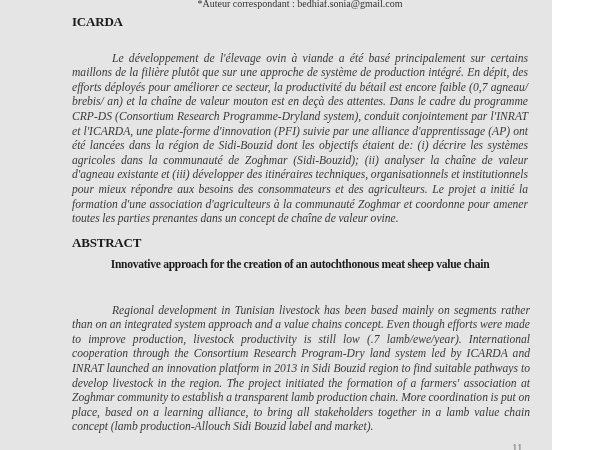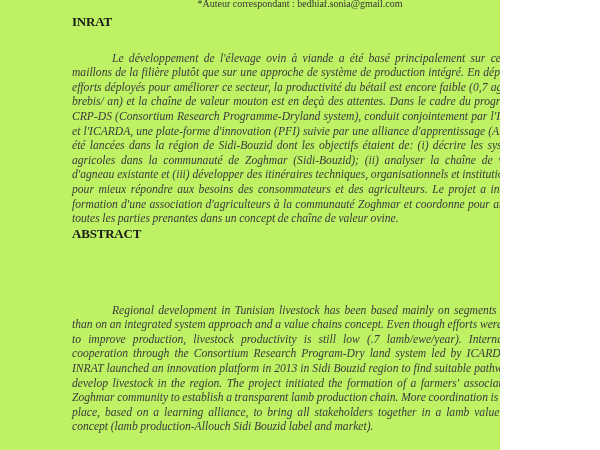--- a/index.html
+++ b/index.html
@@ -18,10 +18,10 @@
   .page {
     position: absolute;
     left: 0; top: 0;
-    width: 500px;
+    width: 552px;
     height: 450px;
     overflow: hidden;
-    background: #bef264;
+    background: #e5e5e5;
   }
   .author-line {
     position: absolute;

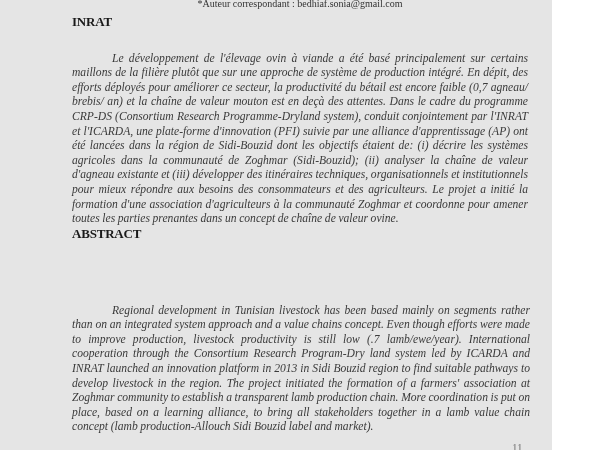--- a/index.html
+++ b/index.html
@@ -86,7 +86,7 @@
 
   <div class="author-line">*Auteur correspondant : bedhiaf.sonia@gmail.com</div>
 
-  <div class="section-heading heading-resume">INRAT</div>
+  <div class="section-heading heading-resume">ICARDA</div>
 
   <p class="paragraph para-resume">Le développement de l'élevage ovin à viande a été basé principalement sur certains maillons de la filière plutôt que sur une approche de système de production intégré. En dépit, des efforts déployés pour améliorer ce secteur, la productivité du bétail est encore faible (0,7 agneau/ brebis/ an) et la chaîne de valeur mouton est en deçà des attentes. Dans le cadre du programme CRP-DS (Consortium Research Programme-Dryland system), conduit conjointement par l'INRAT et l'ICARDA, une plate-forme d'innovation (PFI) suivie par une alliance d'apprentissage (AP) ont été lancées dans la région de Sidi-Bouzid dont les objectifs étaient de: (i) décrire les systèmes agricoles dans la communauté de Zoghmar (Sidi-Bouzid); (ii) analyser la chaîne de valeur d'agneau existante et (iii) développer des itinéraires techniques, organisationnels et institutionnels pour mieux répondre aux besoins des consommateurs et des agriculteurs. Le projet a initié la formation d'une association d'agriculteurs à la communauté Zoghmar et coordonne pour amener toutes les parties prenantes dans un concept de chaîne de valeur ovine.</p>
 

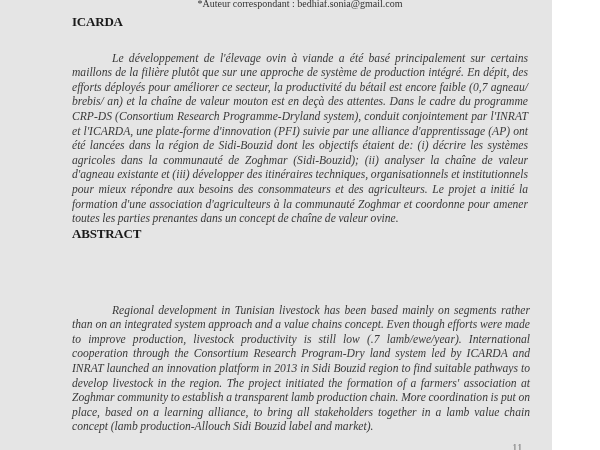--- a/index.html
+++ b/index.html
@@ -43,7 +43,7 @@
     letter-spacing: -0.2px;
   }
   .heading-resume { top: 14px; }
-  .heading-abstract { top: 226px; }
+  .heading-abstract { top: 235px; }
   .paragraph {
     position: absolute;
     left: 72px;

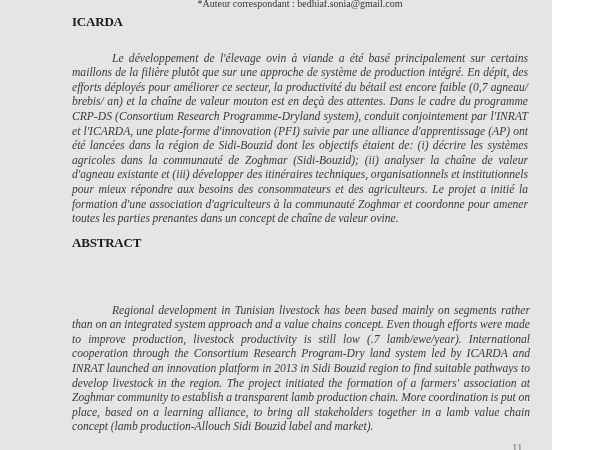--- a/index.html
+++ b/index.html
@@ -92,6 +92,7 @@
 
   <div class="section-heading heading-abstract">ABSTRACT</div>
 
+  <div class="abstract-title">Innovative approach for the creation of an autochthonous meat sheep value chain</div>
 
   <p class="paragraph para-abstract">Regional development in Tunisian livestock has been based mainly on segments rather than on an integrated system approach and a value chains concept. Even though efforts were made to improve production, livestock productivity is still low (.7 lamb/ewe/year). International cooperation through the Consortium Research Program-Dry land system led by ICARDA and INRAT launched an innovation platform in 2013 in Sidi Bouzid region to find suitable pathways to develop livestock in the region. The project initiated the formation of a farmers' association at Zoghmar community to establish a transparent lamb production chain. More coordination is put on place, based on a learning alliance, to bring all stakeholders together in a lamb value chain concept (lamb production-Allouch Sidi Bouzid label and market).</p>
 

